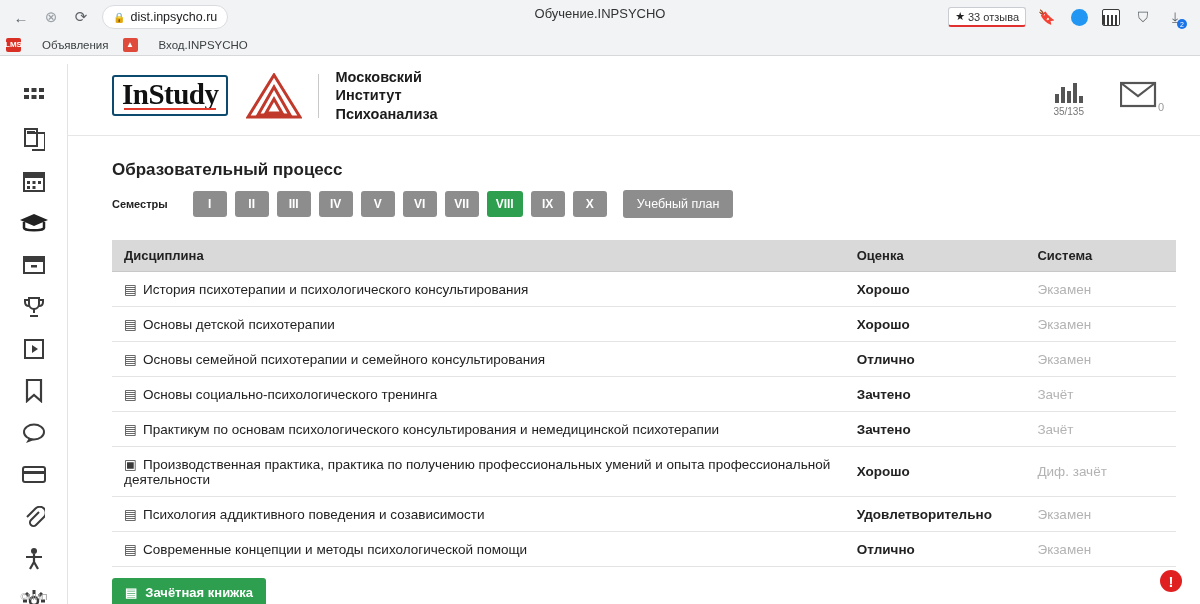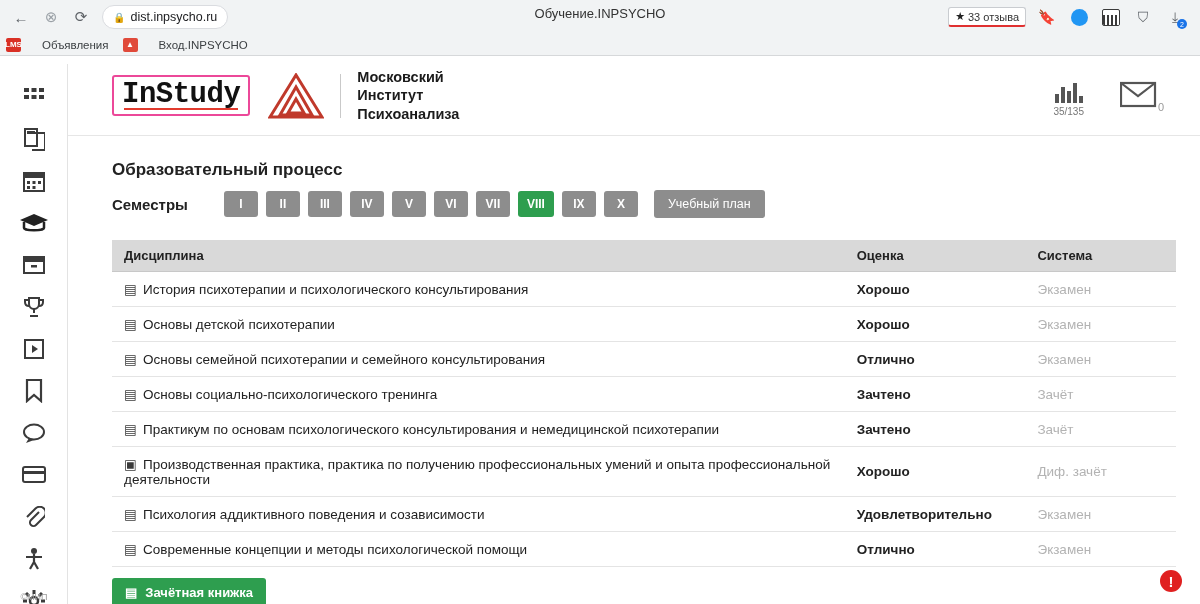--- a/index.html
+++ b/index.html
@@ -49,8 +49,8 @@
   
   .main { position:absolute; top:56px; left:68px; right:0; bottom:0; background:#fff; overflow:hidden; }
   .header { display:flex; align-items:center; height:80px; padding:0 40px 0 44px; border-bottom:1px solid #e6e6e6; }
-  .logo-instudy { font-family:Liberation Mono, monospace; font-weight:bold; font-size:29px; color:#111;
-                  border:2px solid #ec4899; border-radius:3px; padding:1px 8px 3px; position:relative; letter-spacing:-0.5px;}
+  .logo-instudy { font-family:Liberation Serif, serif; font-weight:bold; font-size:29px; color:#111;
+                  border:2px solid #0c4a6e; border-radius:3px; padding:1px 8px 3px; position:relative; letter-spacing:-0.5px;}
   .logo-instudy::after { content:""; position:absolute; left:10px; right:10px; bottom:4px; height:2.5px; background:#e23b2e; }
   .tri-logo { margin-left:18px; width:56px; height:46px; position:relative; }
   .uni-sep { width:1px; height:44px; background:#c9c9c9; margin:0 16px; }

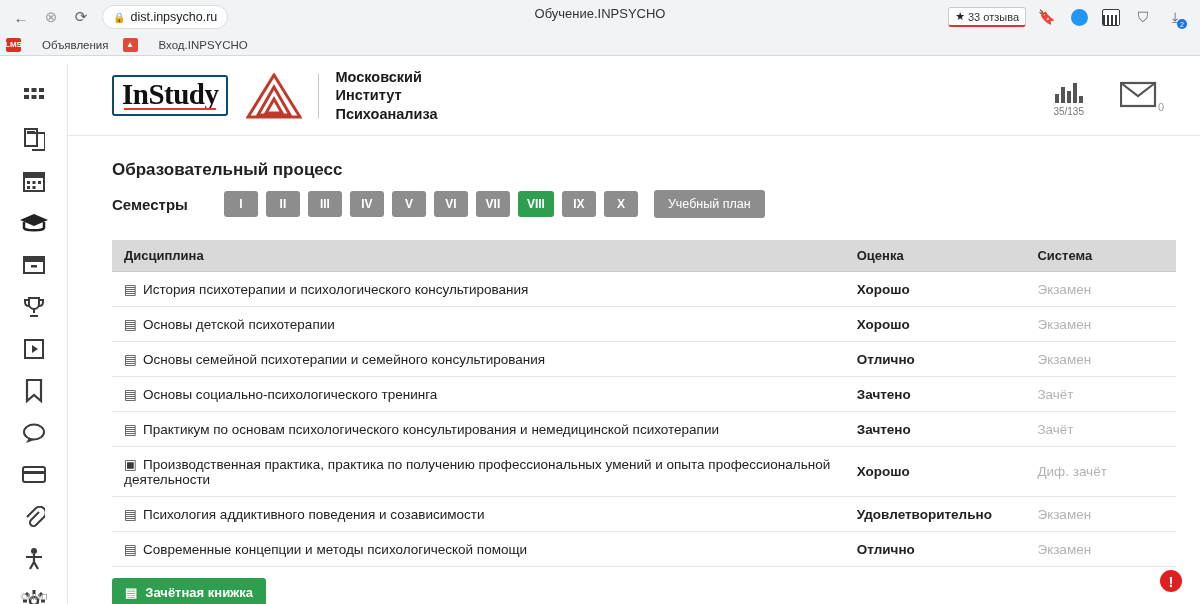--- a/index.html
+++ b/index.html
@@ -68,7 +68,7 @@
   h1.page-title { font-size:17px; font-weight:bold; margin:0 0 10px; color:#222; }
 
   .semesters { display:flex; align-items:center; gap:8px; margin-bottom:22px; }
-  .sem-label { font-weight:bold; font-size:15px; margin-right:28px; }
+  .sem-label { font-weight:bold; font-size:11px; margin-right:17px; }
   .sem { min-width:34px; height:26px; padding:0 9px; background:#8d8d8d; color:#fff; border-radius:3px;
          display:flex; align-items:center; justify-content:center; font-size:12px; font-weight:bold; }
   .sem.active { background:#2e9e4f; }

